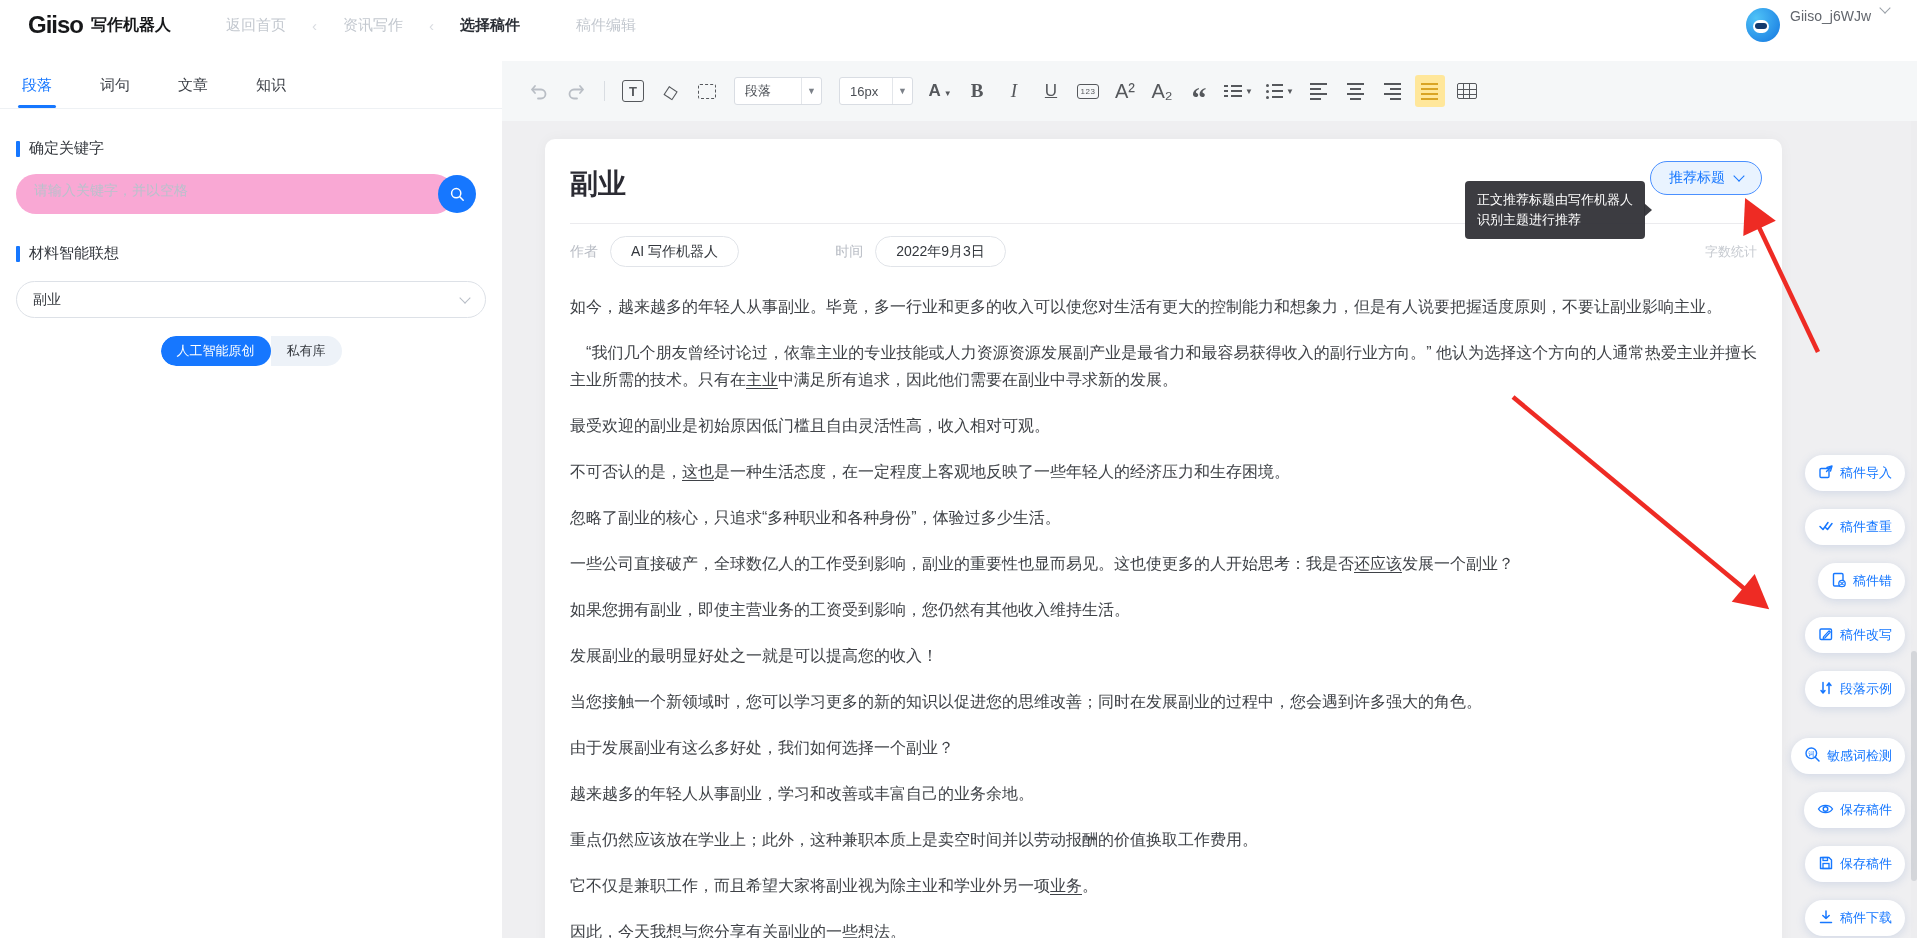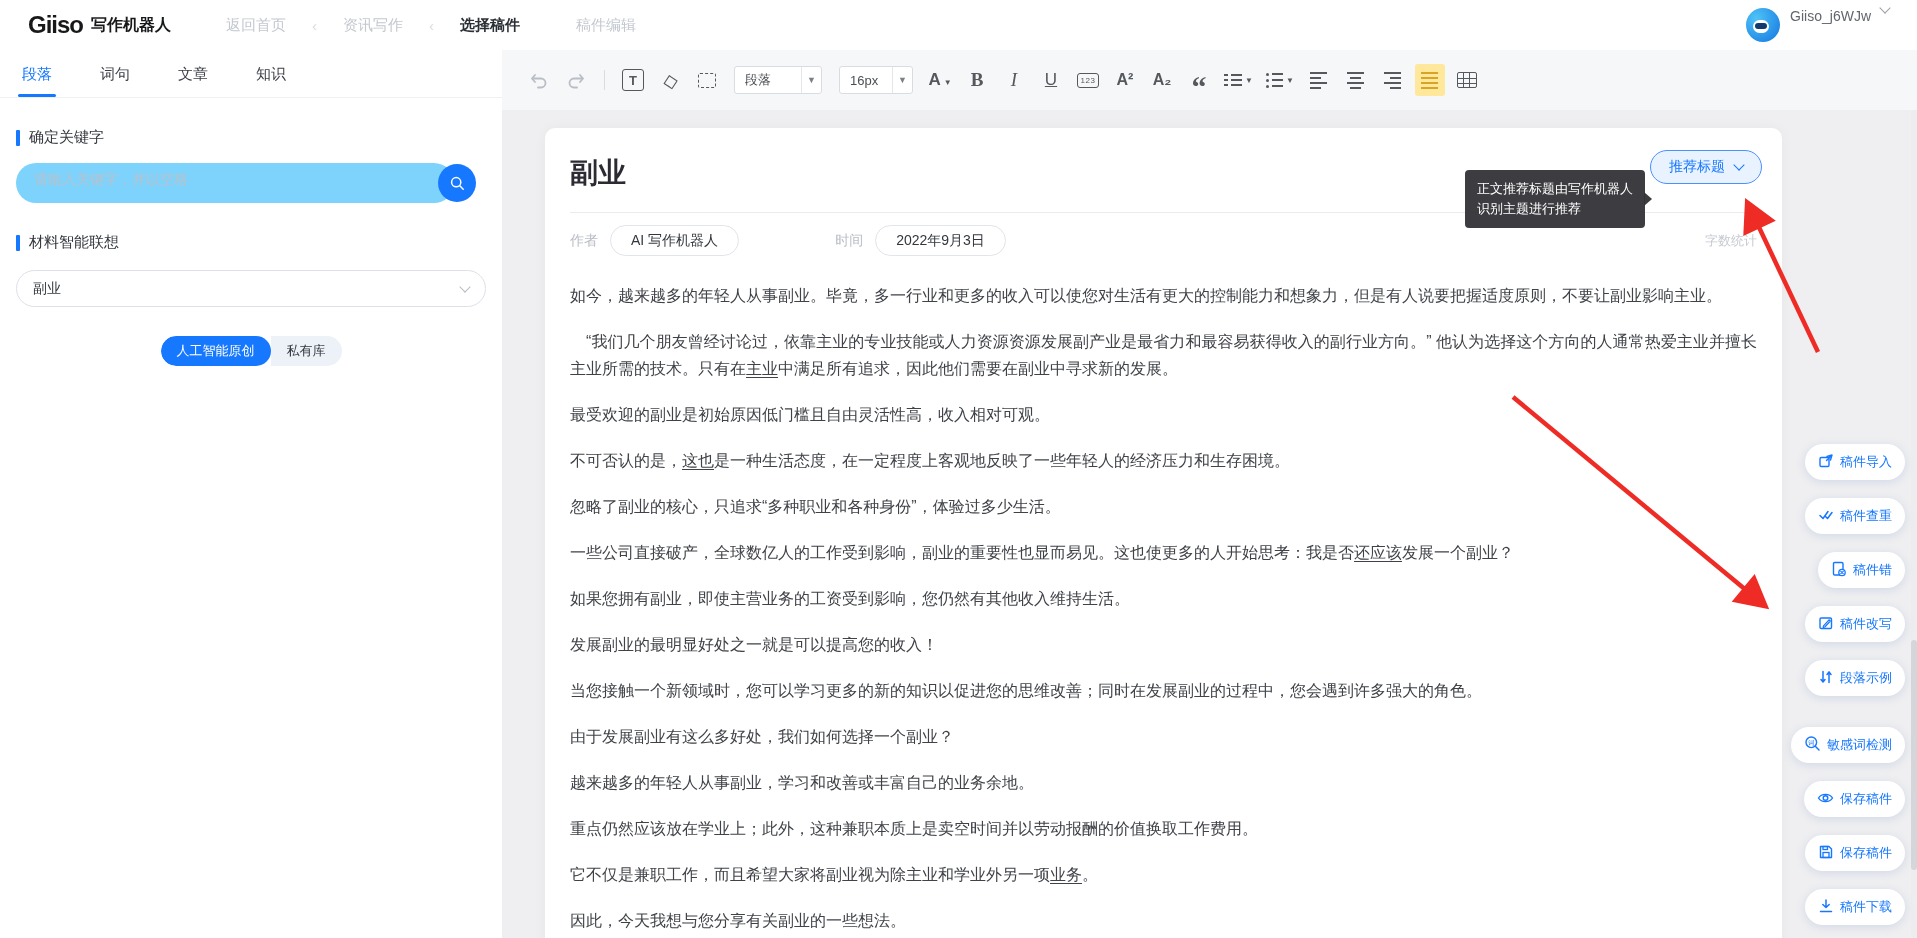--- a/index.html
+++ b/index.html
@@ -5,7 +5,7 @@
   * { margin:0; padding:0; box-sizing:border-box; }
   html,body { width:1917px; height:938px; overflow:hidden; background:#fff;
     font-family:"Liberation Sans","DejaVu Sans",sans-serif; }
-  .app { width:1917px; height:938px; display:flex; flex-direction:column; position:relative; }
+  .app { width:1917px; height:938px; display:flex; flex-direction:column; position:relative;gap:11px; }
 
   
   .header { height:50px; background:#fff; display:flex; align-items:center; padding:0 28px; flex:0 0 auto; }

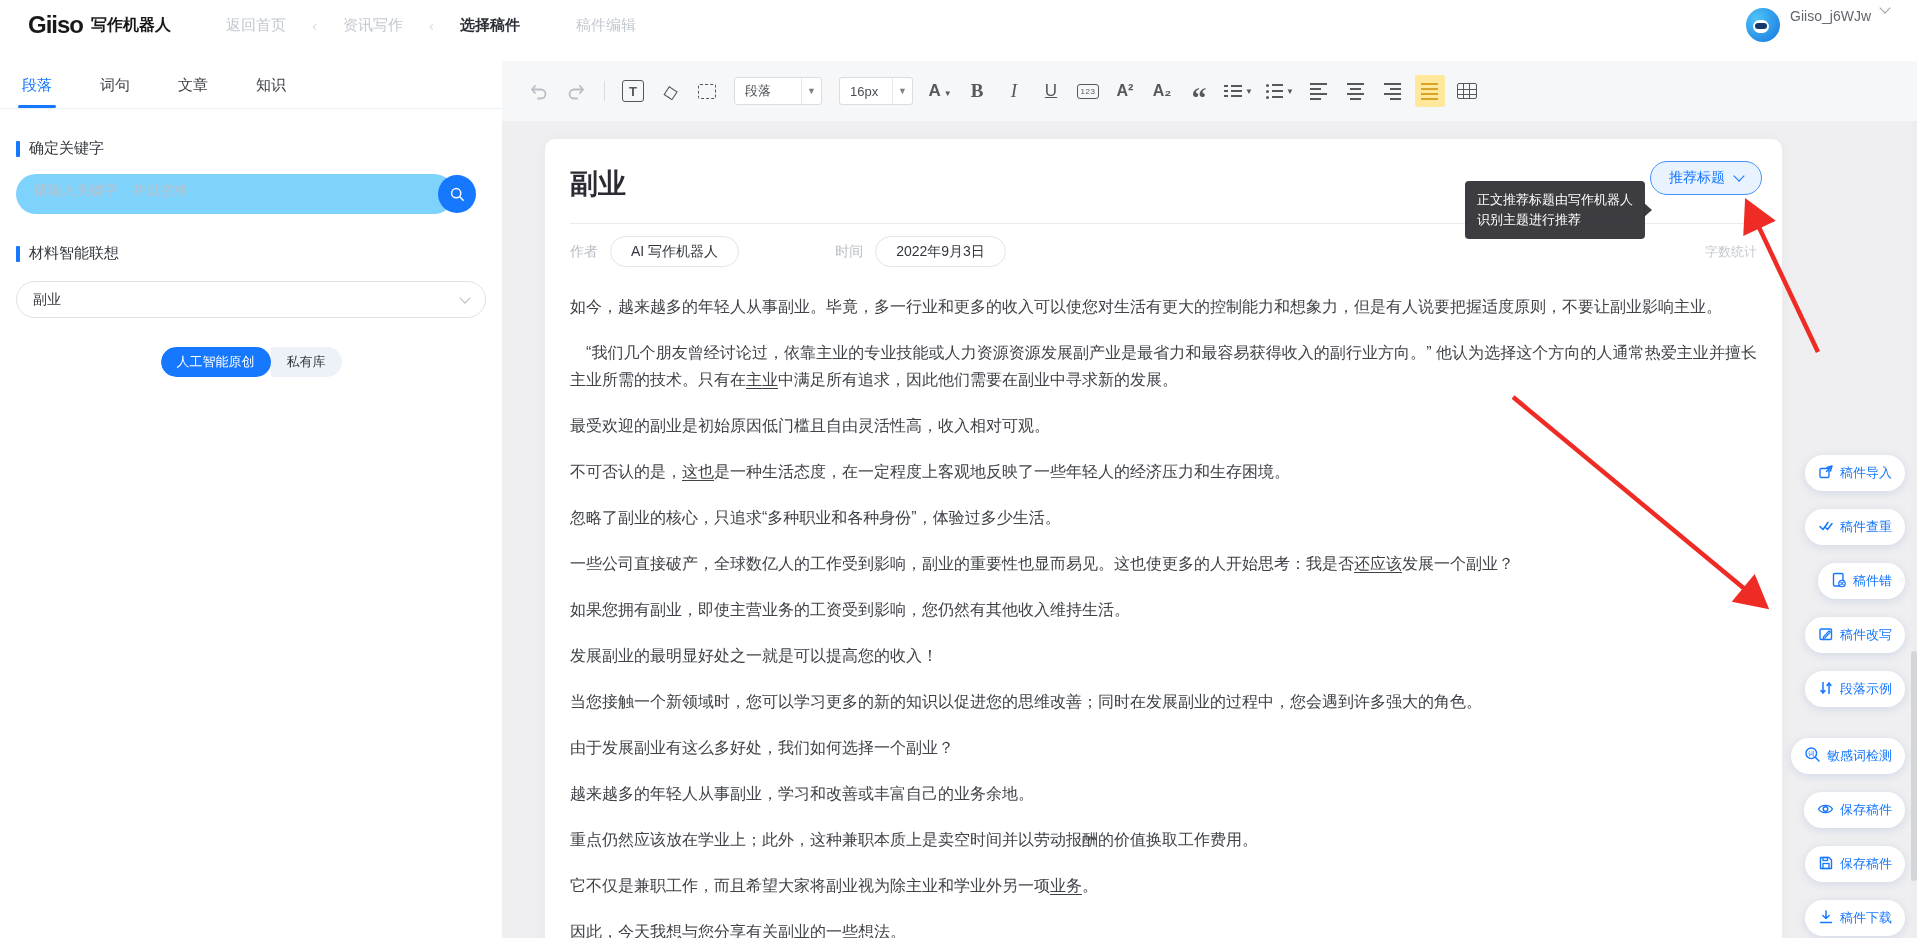--- a/index.html
+++ b/index.html
@@ -64,7 +64,7 @@
   .tb-italic { font-family:"Liberation Serif","DejaVu Serif",serif; font-size:19px; font-style:italic; }
   .tb-underline { font-size:17px; text-decoration:underline; }
   .tb-123 { border:1.5px solid #55585c; border-radius:3px; font-size:8px; padding:2px 3px; letter-spacing:.5px; }
-  .tb-supsub { font-size:16px; font-weight:bold; }
+  .tb-supsub { font-size:20px; font-weight:normal; }
   .tb-quote { font-family:"Liberation Serif","DejaVu Serif",serif; font-size:30px; font-weight:bold; line-height:10px; padding-top:14px; }
   .icon-list { display:flex; align-items:center; gap:3px; }
   .list-glyph { display:flex; flex-direction:column; gap:3px; }

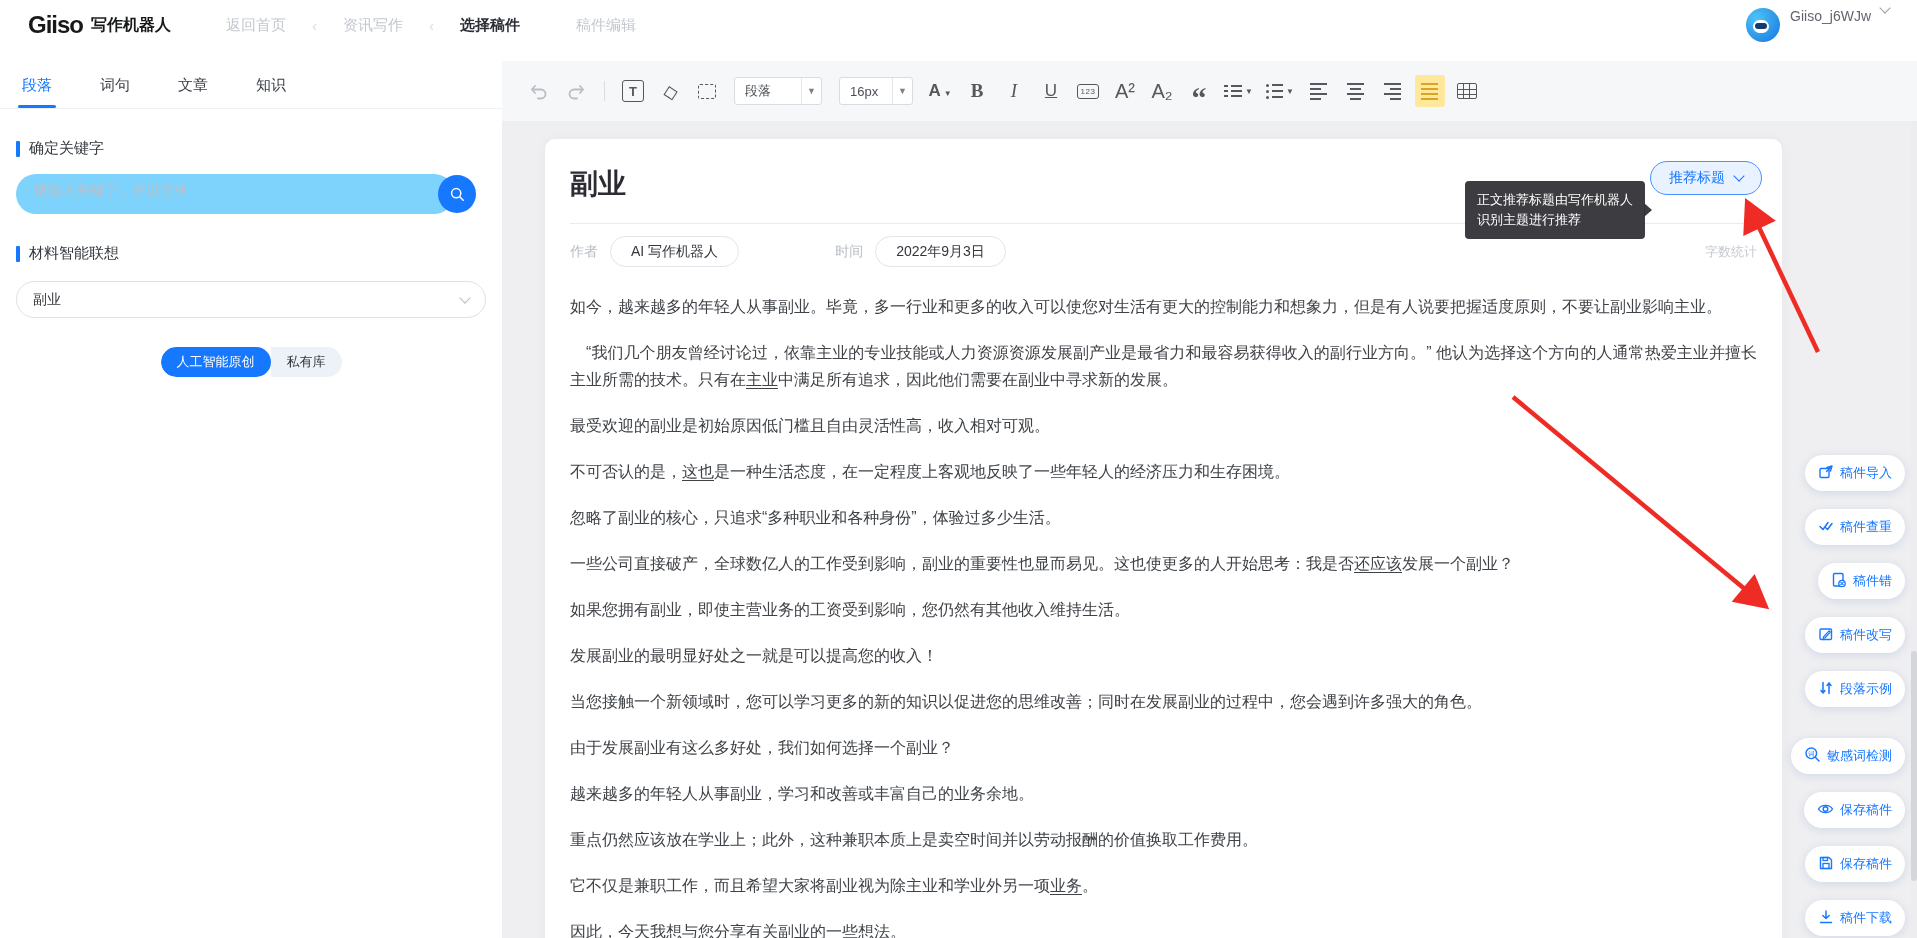--- a/index.html
+++ b/index.html
@@ -38,7 +38,7 @@
   .side-title { display:flex; align-items:center; gap:9px; margin-top:30px; font-size:15px; color:#33373d; }
   .side-title .bar { width:4px; height:16px; background:#1677ff; border-radius:1px; }
   .kw-row { position:relative; margin-top:16px; }
-  .kw-input { width:438px; height:40px; background:#7dd3fc; border:none; border-radius:20px; padding:0 60px 8px 18px; font-size:14px; color:#333; outline:none; }
+  .kw-input { width:438px; height:40px; background:#f9a8d4; border:none; border-radius:20px; padding:0 60px 8px 18px; font-size:14px; color:#333; outline:none; }
   .kw-input::placeholder { color:#b9c1cc; }
   .kw-btn { position:absolute; right:10px; top:1px; width:38px; height:38px; border-radius:50%; background:#1677ff; border:none; cursor:pointer; display:flex; align-items:center; justify-content:center; }
   .material-select { margin-top:18px; width:470px; height:37px; border:1px solid #dde1e7; border-radius:19px; display:flex; align-items:center; padding:0 16px; font-size:14px; color:#33373d; cursor:pointer; }

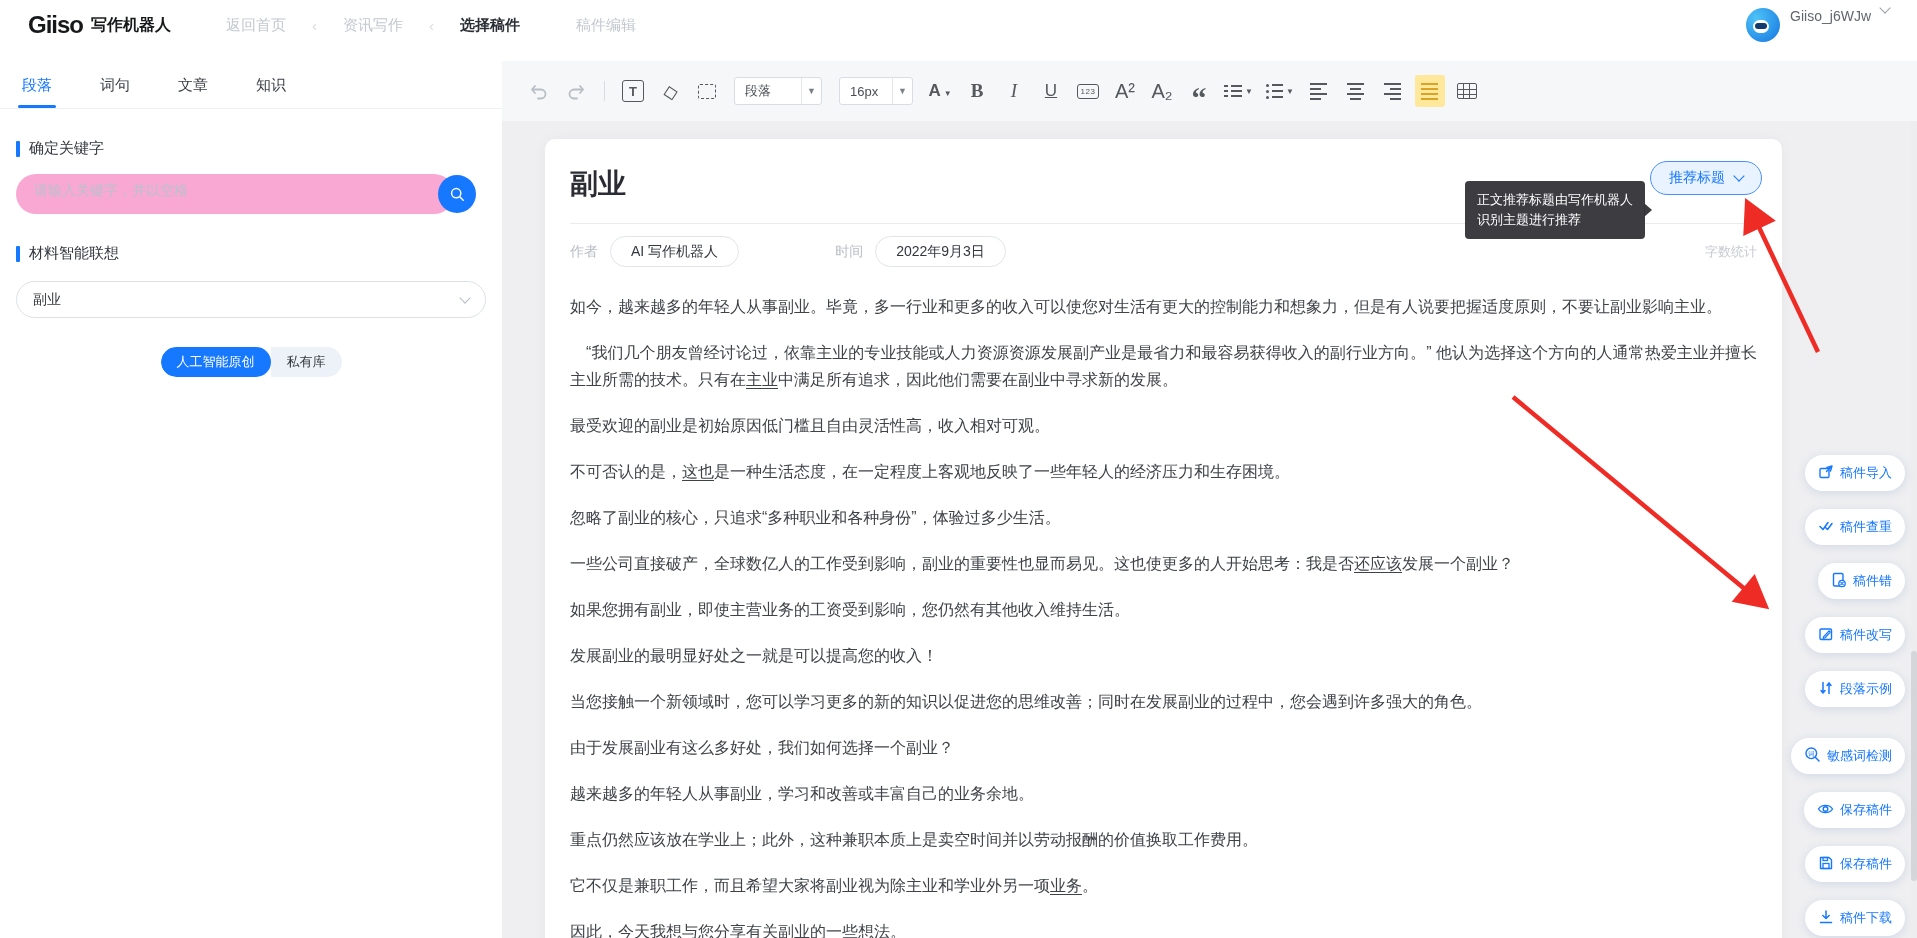--- a/index.html
+++ b/index.html
@@ -43,7 +43,7 @@
   .kw-btn { position:absolute; right:10px; top:1px; width:38px; height:38px; border-radius:50%; background:#1677ff; border:none; cursor:pointer; display:flex; align-items:center; justify-content:center; }
   .material-select { margin-top:18px; width:470px; height:37px; border:1px solid #dde1e7; border-radius:19px; display:flex; align-items:center; padding:0 16px; font-size:14px; color:#33373d; cursor:pointer; }
   .sel-caret { margin-left:auto; width:8px; height:8px; border-right:1.5px solid #b7bdc6; border-bottom:1.5px solid #b7bdc6; transform:rotate(45deg); margin-top:-4px; }
-  .toggle-row { display:flex; justify-content:center; margin-top:29px; }
+  .toggle-row { display:flex; justify-content:center; margin-top:18px; }
   .toggle { display:flex; border-radius:15px; overflow:hidden; }
   .toggle-opt { height:30px; display:flex; align-items:center; padding:0 16px; font-size:13px; cursor:pointer; background:#edf2f8; color:#33373d; }
   .toggle-opt.active { background:#1677ff; color:#fff; border-radius:15px; }

